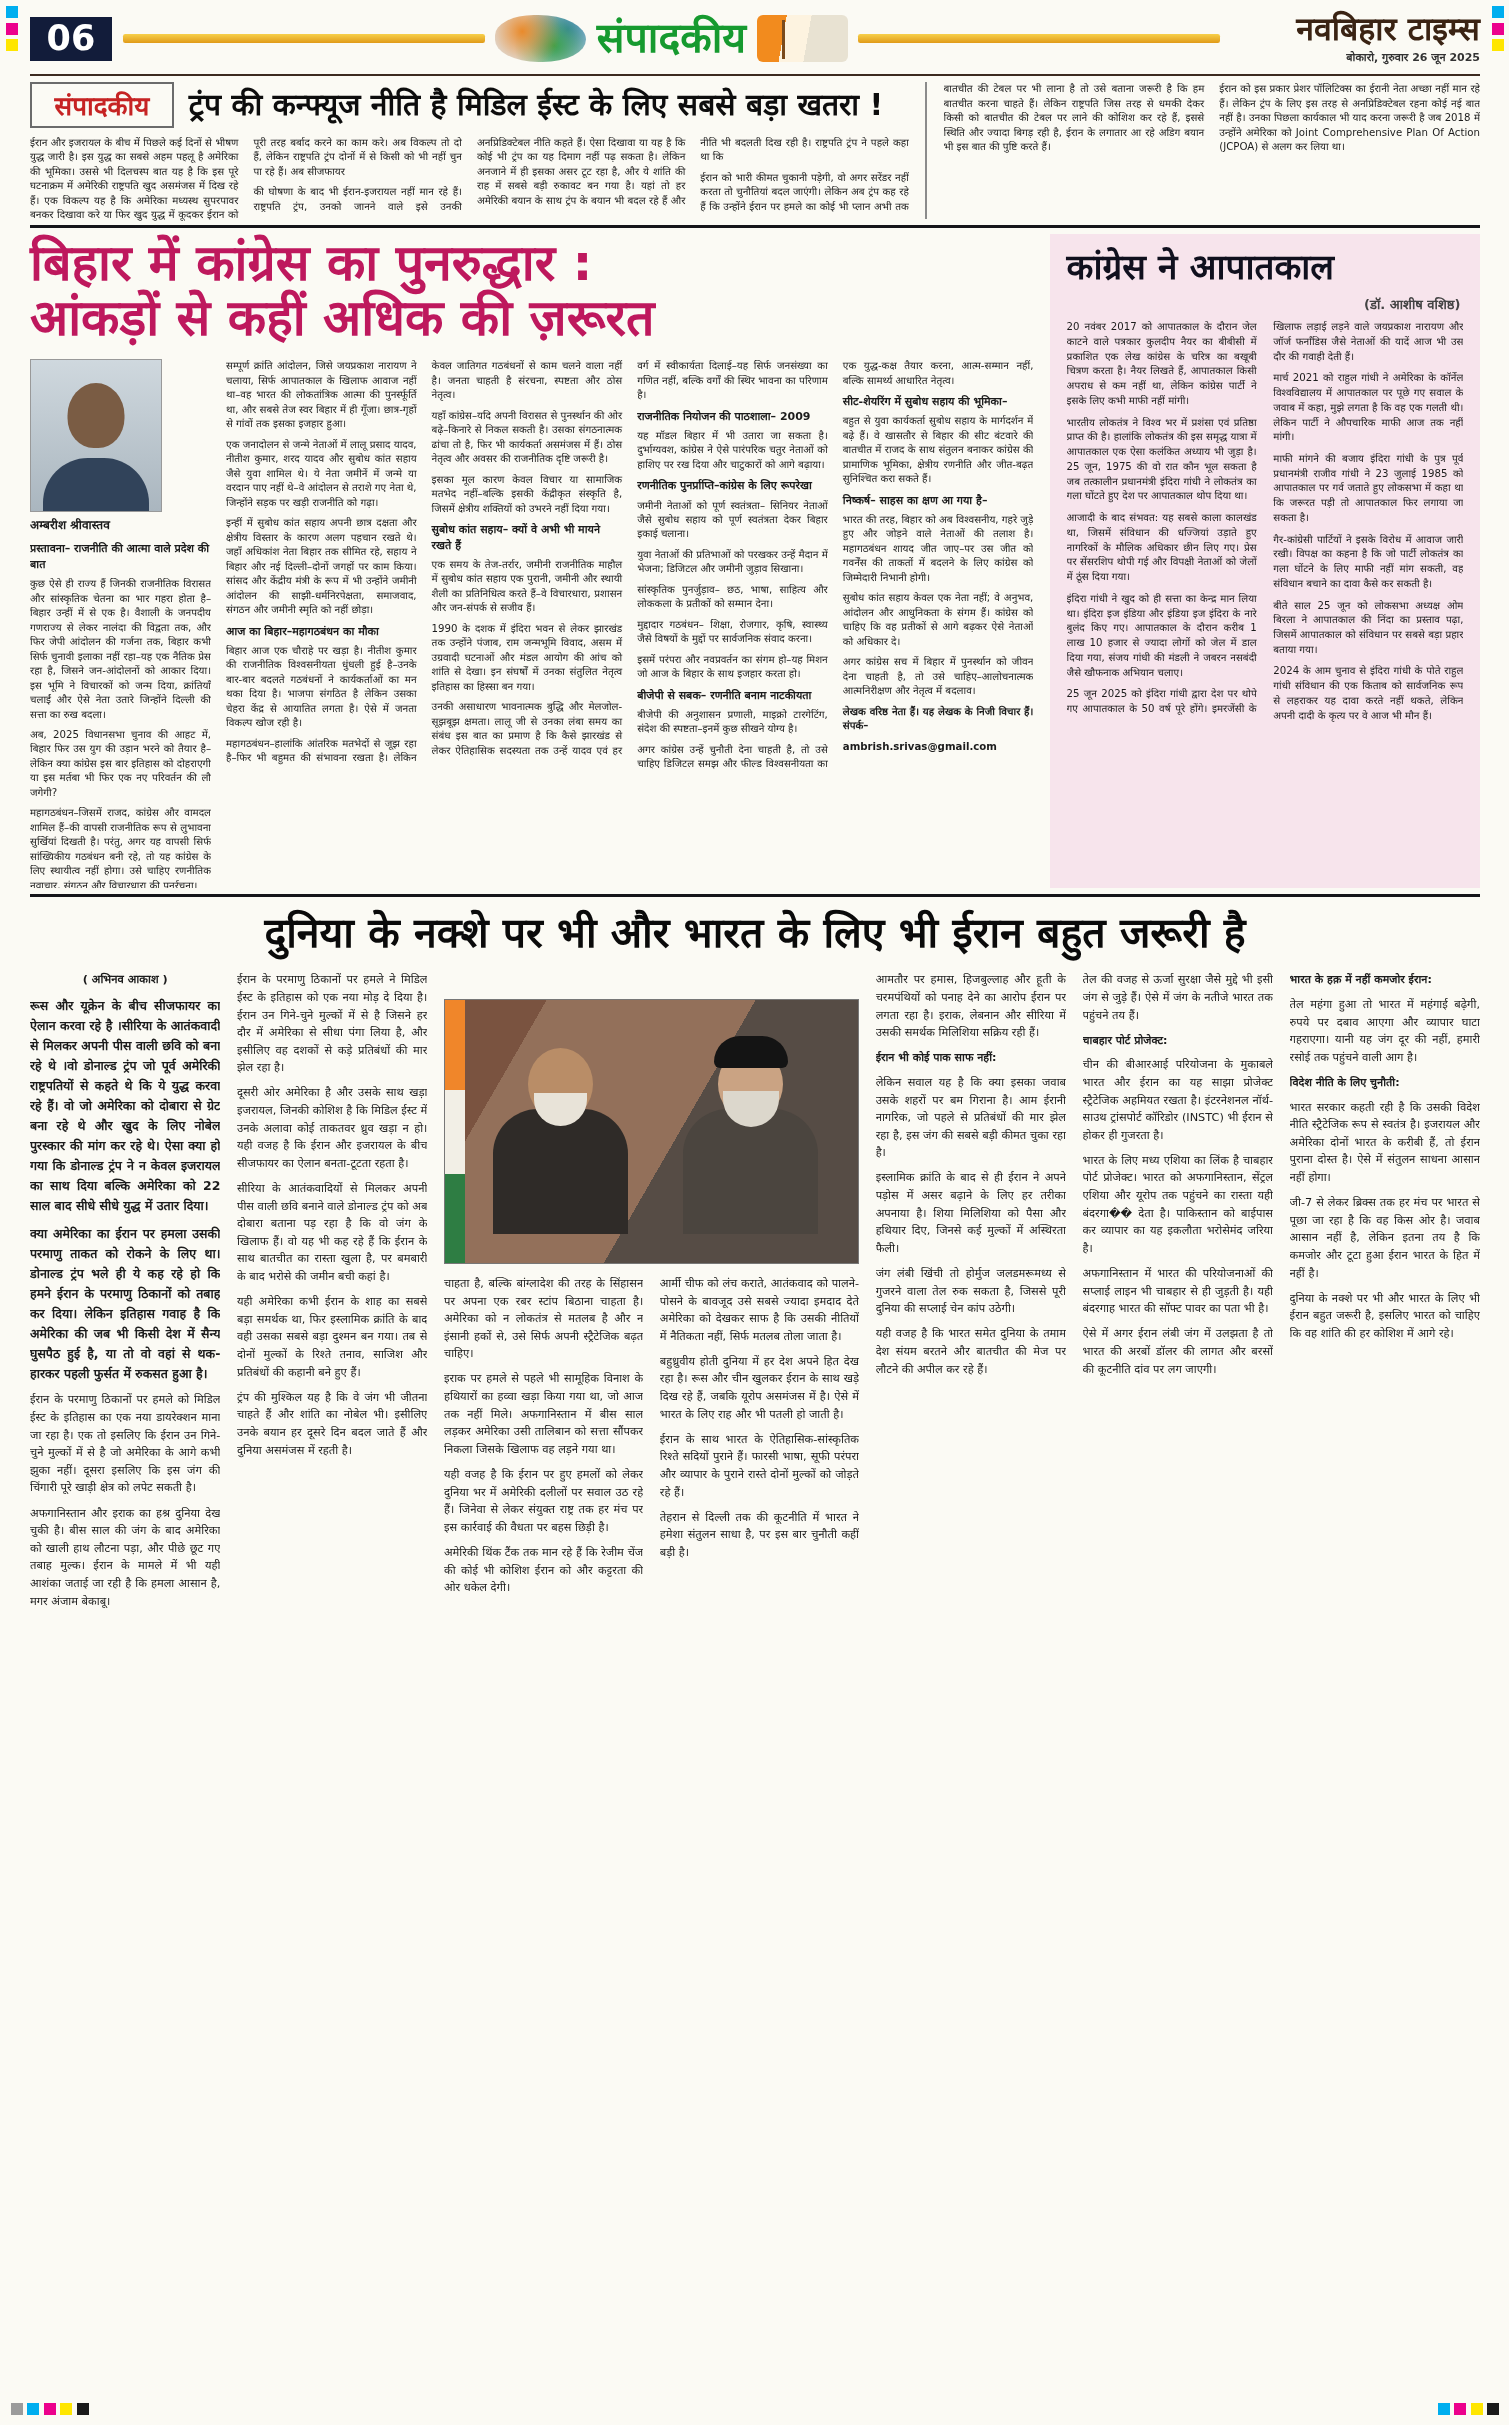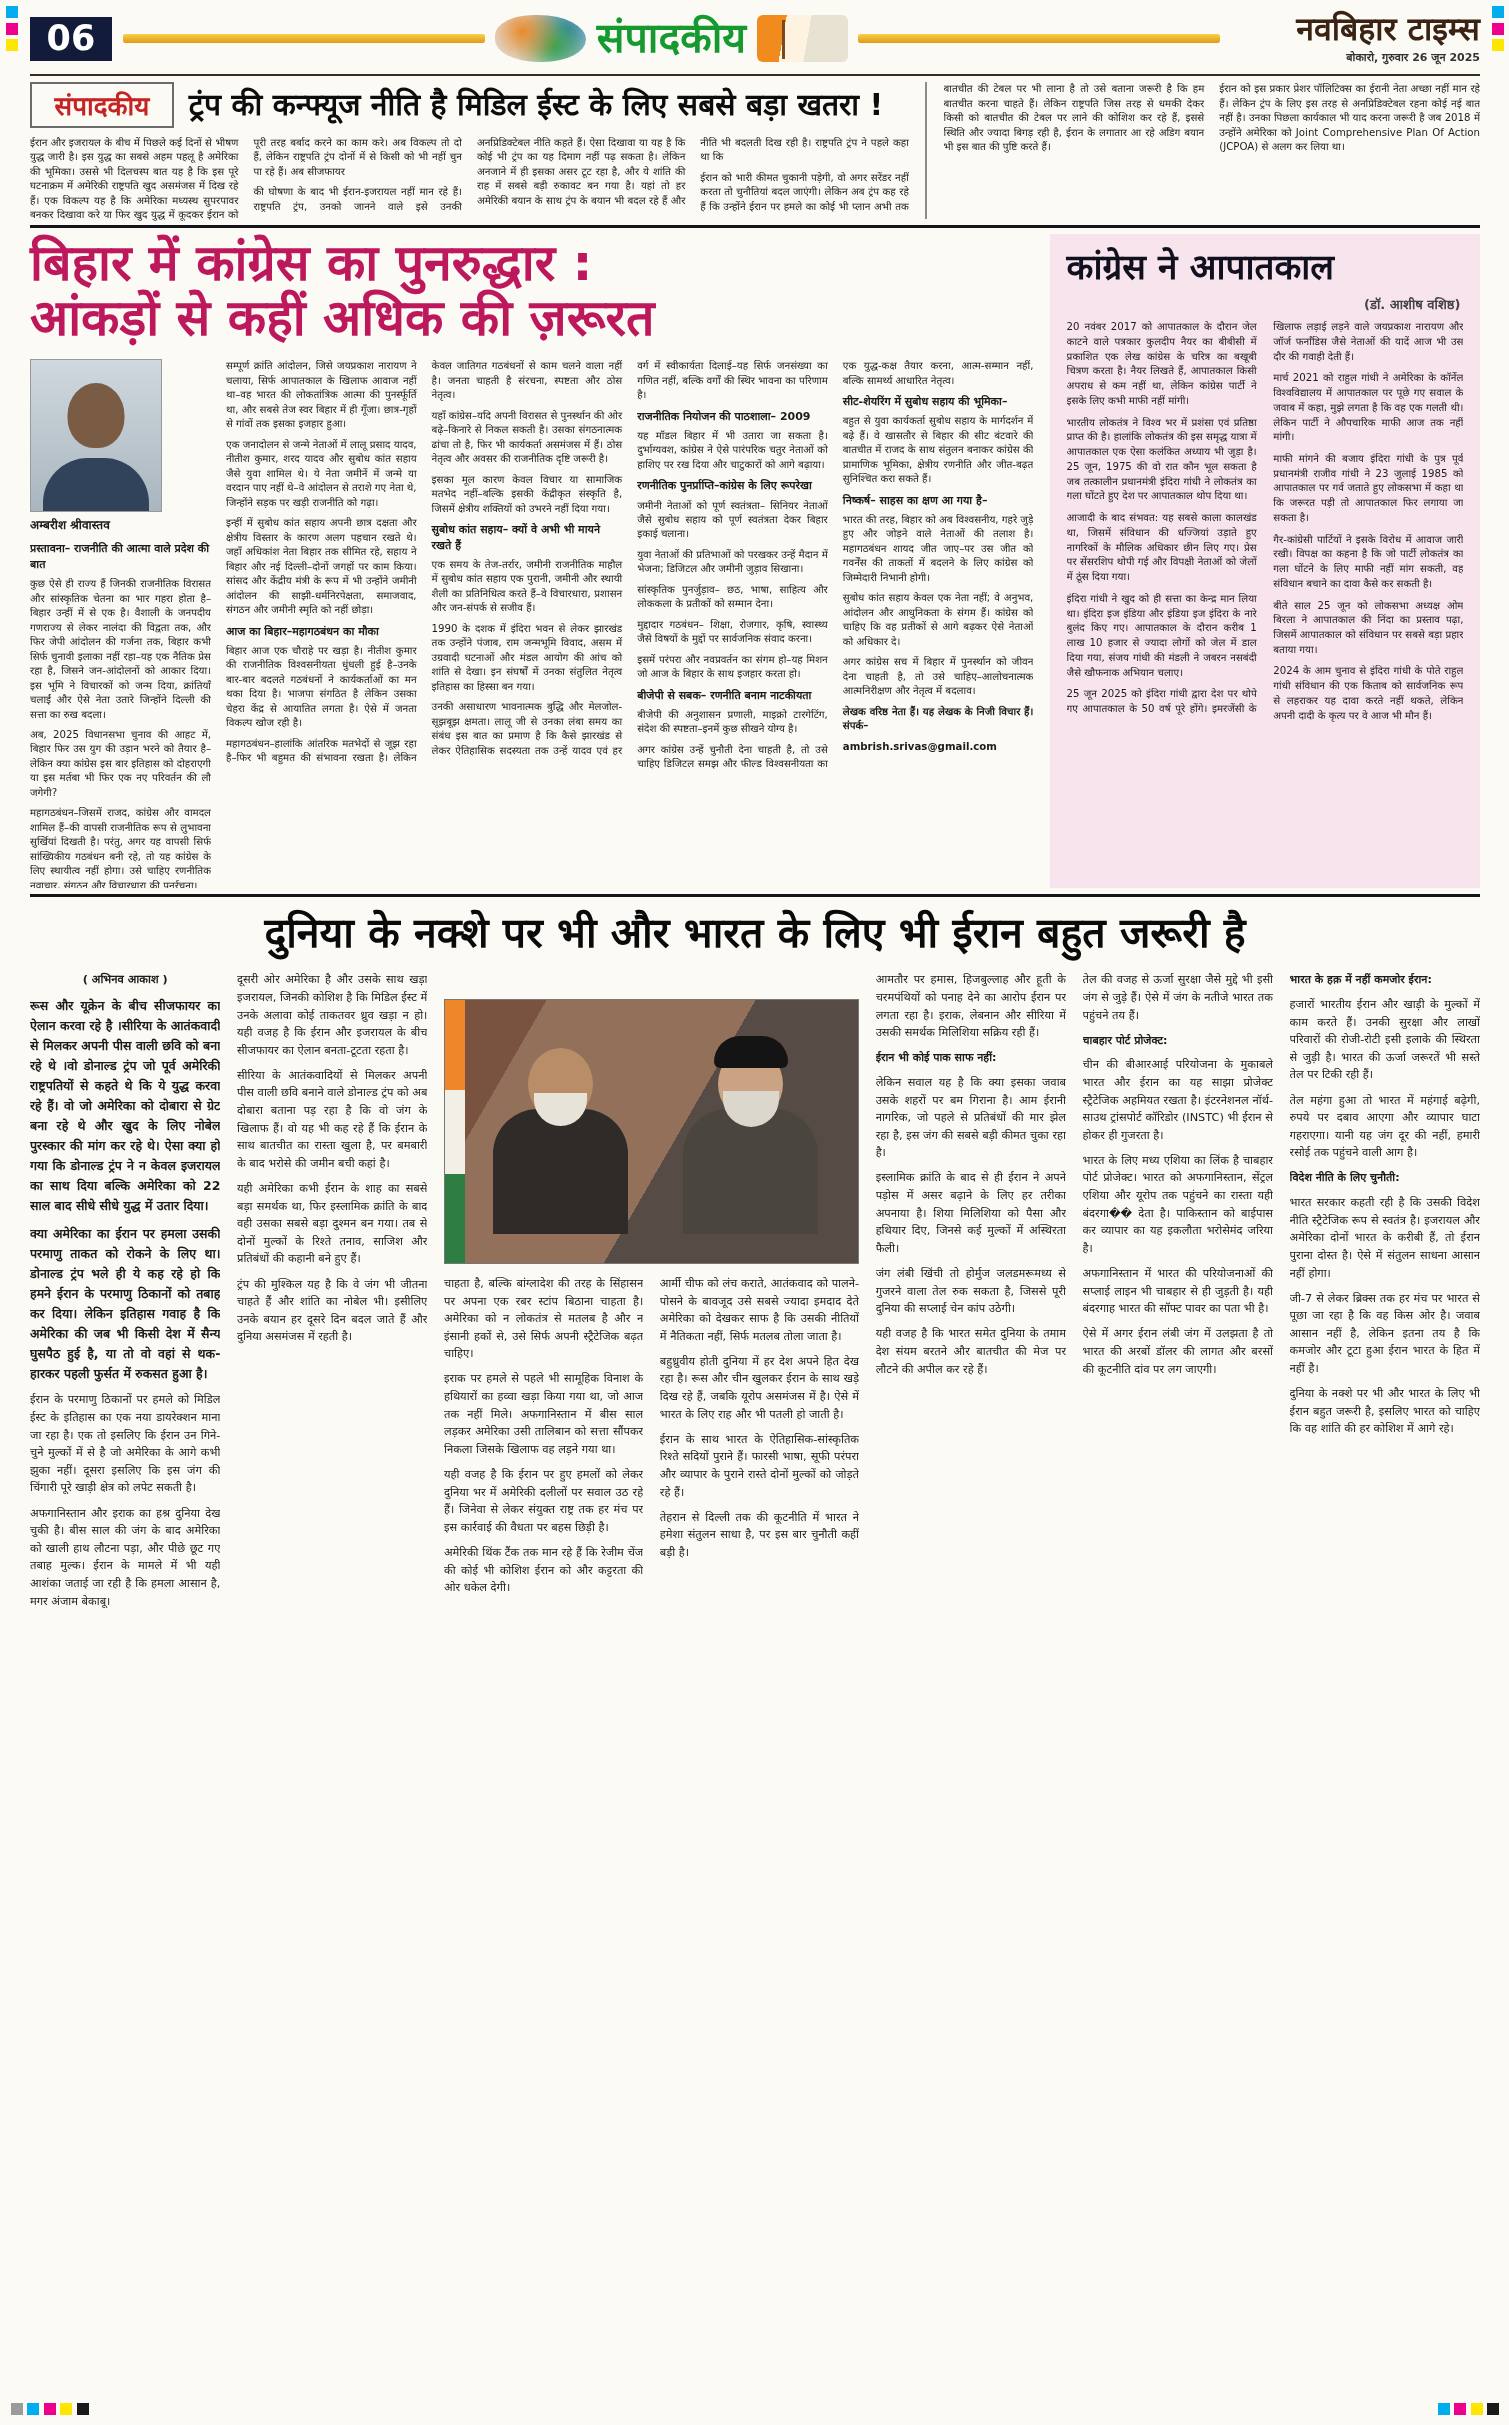--- a/index.html
+++ b/index.html
@@ -232,6 +232,7 @@
           <p>अफगानिस्तान और इराक का हश्र दुनिया देख चुकी है। बीस साल की जंग के बाद अमेरिका को खाली हाथ लौटना पड़ा, और पीछे छूट गए तबाह मुल्क। ईरान के मामले में भी यही आशंका जताई जा रही है कि हमला आसान है, मगर अंजाम बेकाबू।</p>
         </div>
       <div class="bcol">
+          <p>ईरान के परमाणु ठिकानों पर हमले ने मिडिल ईस्ट के इतिहास को एक नया मोड़ दे दिया है। ईरान उन गिने-चुने मुल्कों में से है जिसने हर दौर में अमेरिका से सीधा पंगा लिया है, और इसीलिए वह दशकों से कड़े प्रतिबंधों की मार झेल रहा है।</p>
           <p>दूसरी ओर अमेरिका है और उसके साथ खड़ा इजरायल, जिनकी कोशिश है कि मिडिल ईस्ट में उनके अलावा कोई ताकतवर ध्रुव खड़ा न हो। यही वजह है कि ईरान और इजरायल के बीच सीजफायर का ऐलान बनता-टूटता रहता है।</p>
           <p>सीरिया के आतंकवादियों से मिलकर अपनी पीस वाली छवि बनाने वाले डोनाल्ड ट्रंप को अब दोबारा बताना पड़ रहा है कि वो जंग के खिलाफ हैं। वो यह भी कह रहे हैं कि ईरान के साथ बातचीत का रास्ता खुला है, पर बमबारी के बाद भरोसे की जमीन बची कहां है।</p>
           <p>यही अमेरिका कभी ईरान के शाह का सबसे बड़ा समर्थक था, फिर इस्लामिक क्रांति के बाद वही उसका सबसे बड़ा दुश्मन बन गया। तब से दोनों मुल्कों के रिश्ते तनाव, साजिश और प्रतिबंधों की कहानी बने हुए हैं।</p>

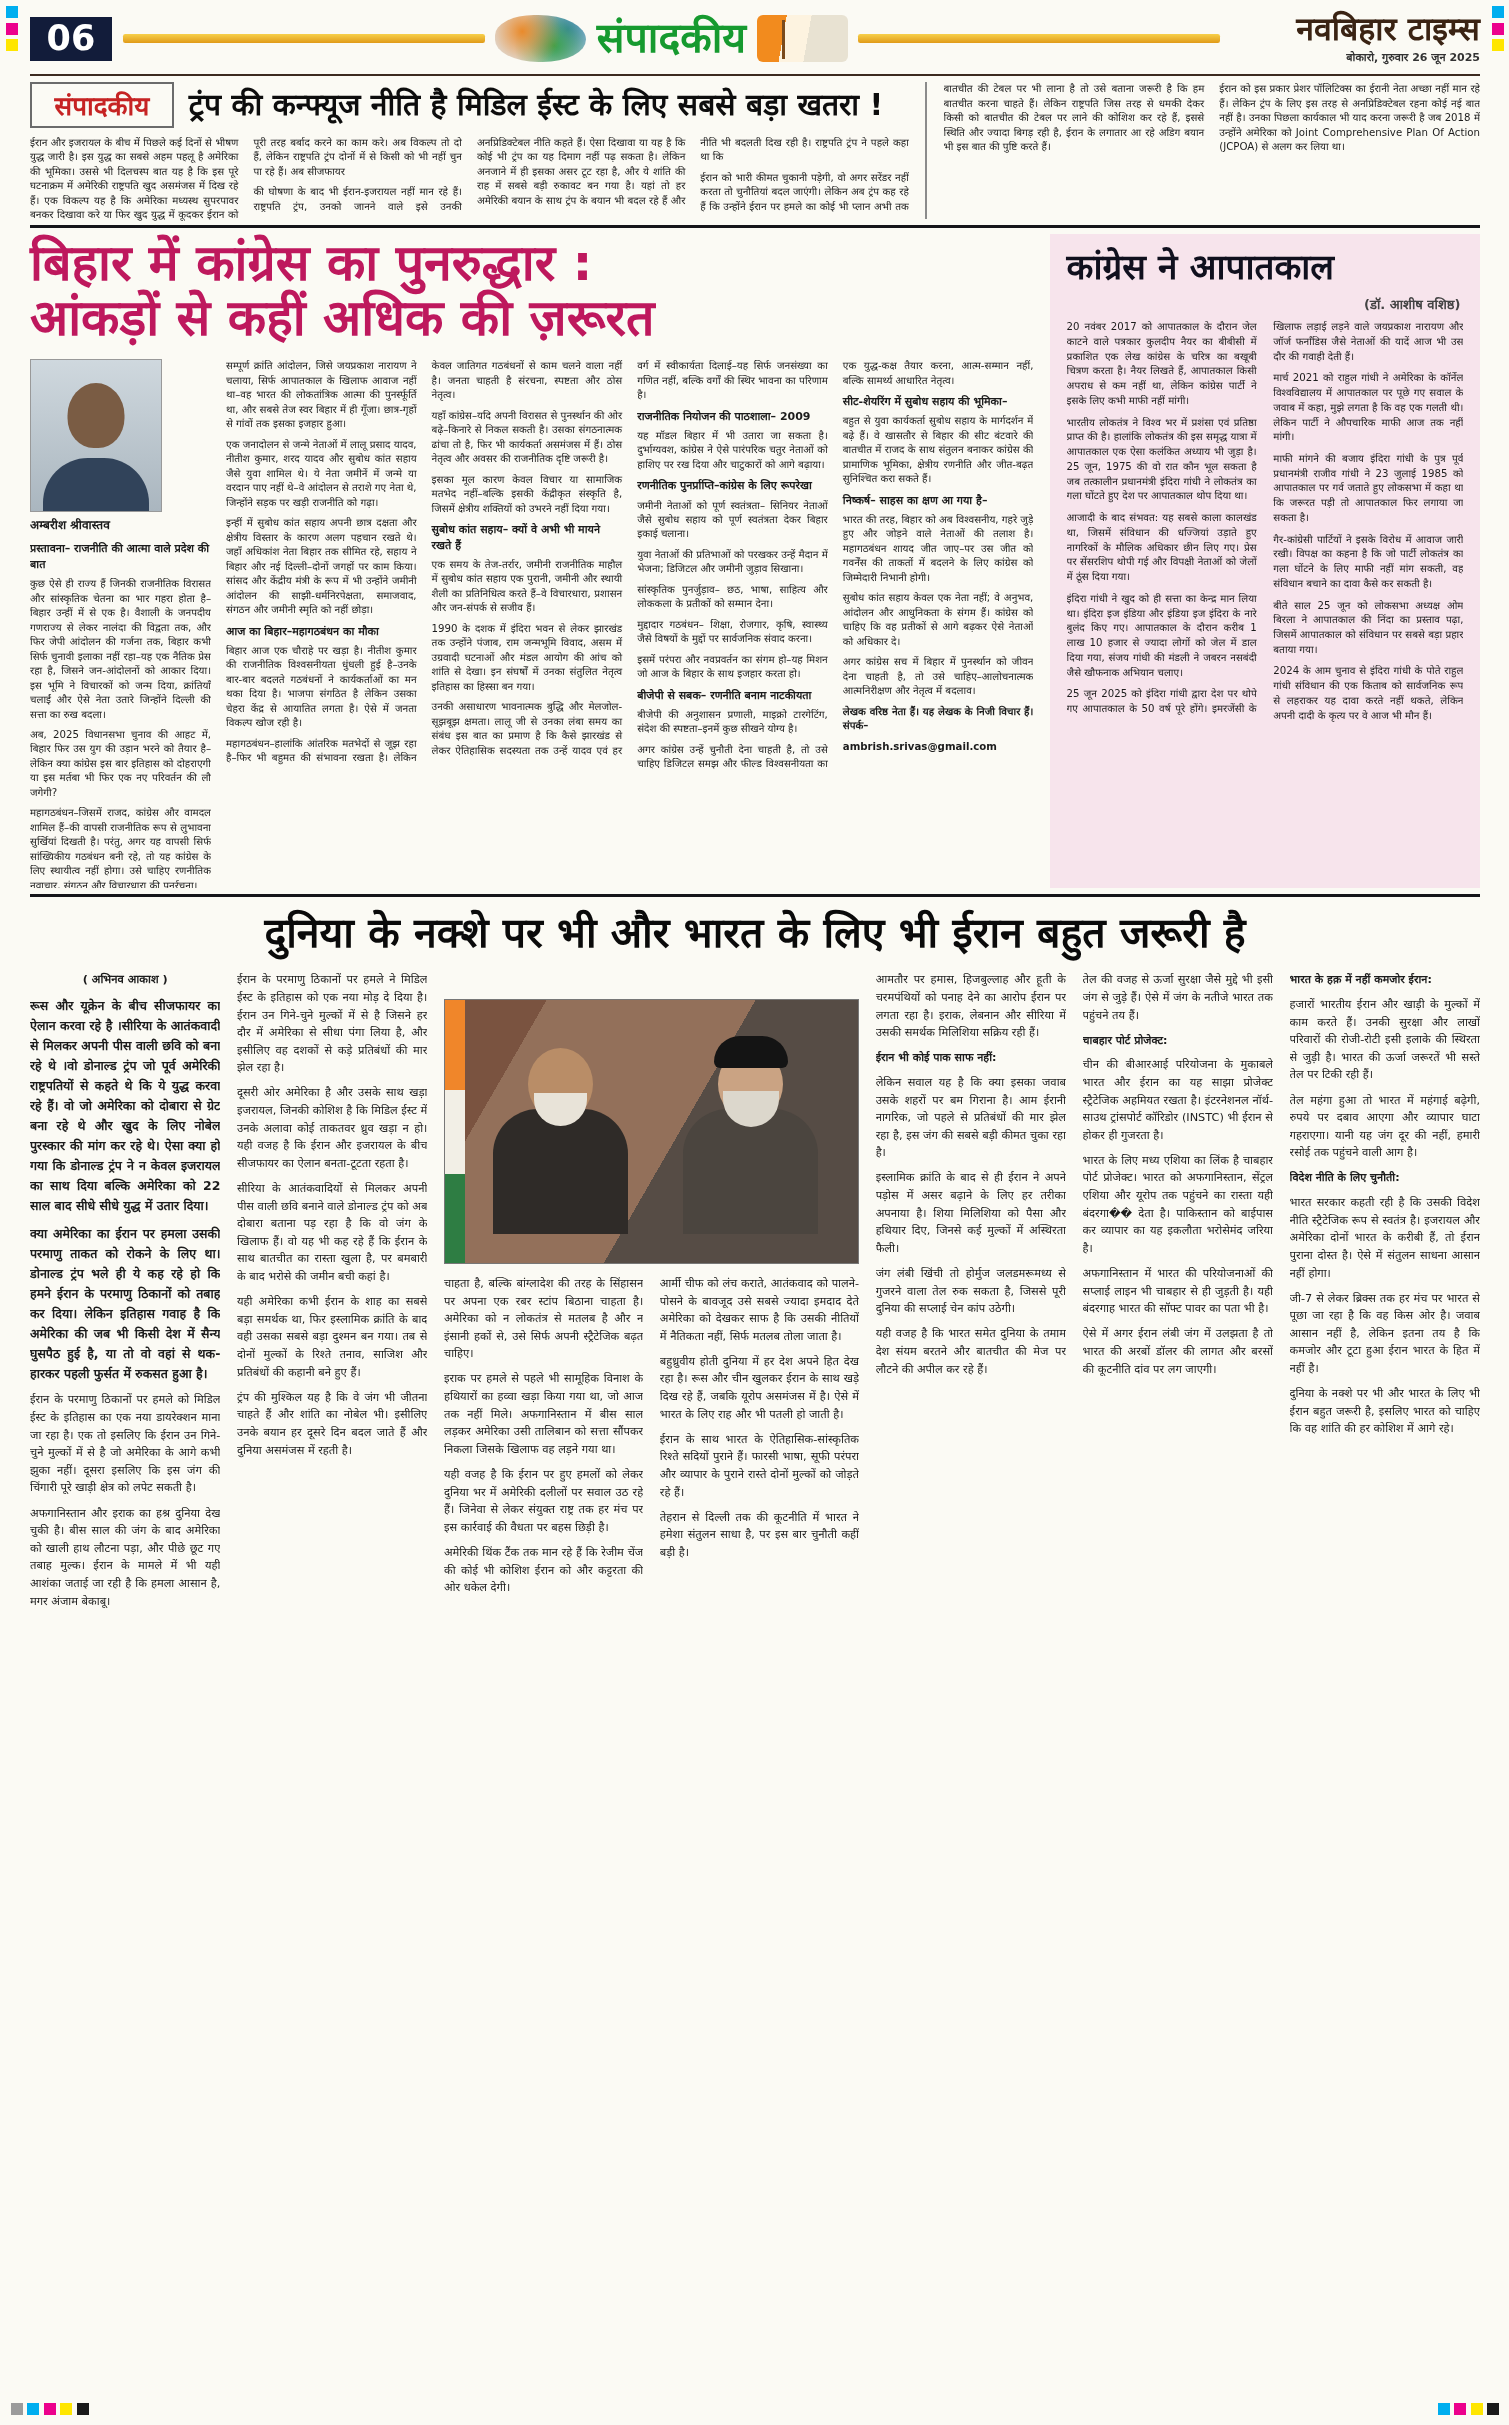--- a/index.html
+++ b/index.html
@@ -292,7 +292,6 @@
         </div>
       <div class="bcol">
           <p class="sub">भारत के हक़ में नहीं कमजोर ईरान:</p>
-          <p>हजारों भारतीय ईरान और खाड़ी के मुल्कों में काम करते हैं। उनकी सुरक्षा और लाखों परिवारों की रोजी-रोटी इसी इलाके की स्थिरता से जुड़ी है। भारत की ऊर्जा जरूरतें भी सस्ते तेल पर टिकी रही हैं।</p>
           <p>तेल महंगा हुआ तो भारत में महंगाई बढ़ेगी, रुपये पर दबाव आएगा और व्यापार घाटा गहराएगा। यानी यह जंग दूर की नहीं, हमारी रसोई तक पहुंचने वाली आग है।</p>
           <p class="sub">विदेश नीति के लिए चुनौती:</p>
           <p>भारत सरकार कहती रही है कि उसकी विदेश नीति स्ट्रैटेजिक रूप से स्वतंत्र है। इजरायल और अमेरिका दोनों भारत के करीबी हैं, तो ईरान पुराना दोस्त है। ऐसे में संतुलन साधना आसान नहीं होगा।</p>

